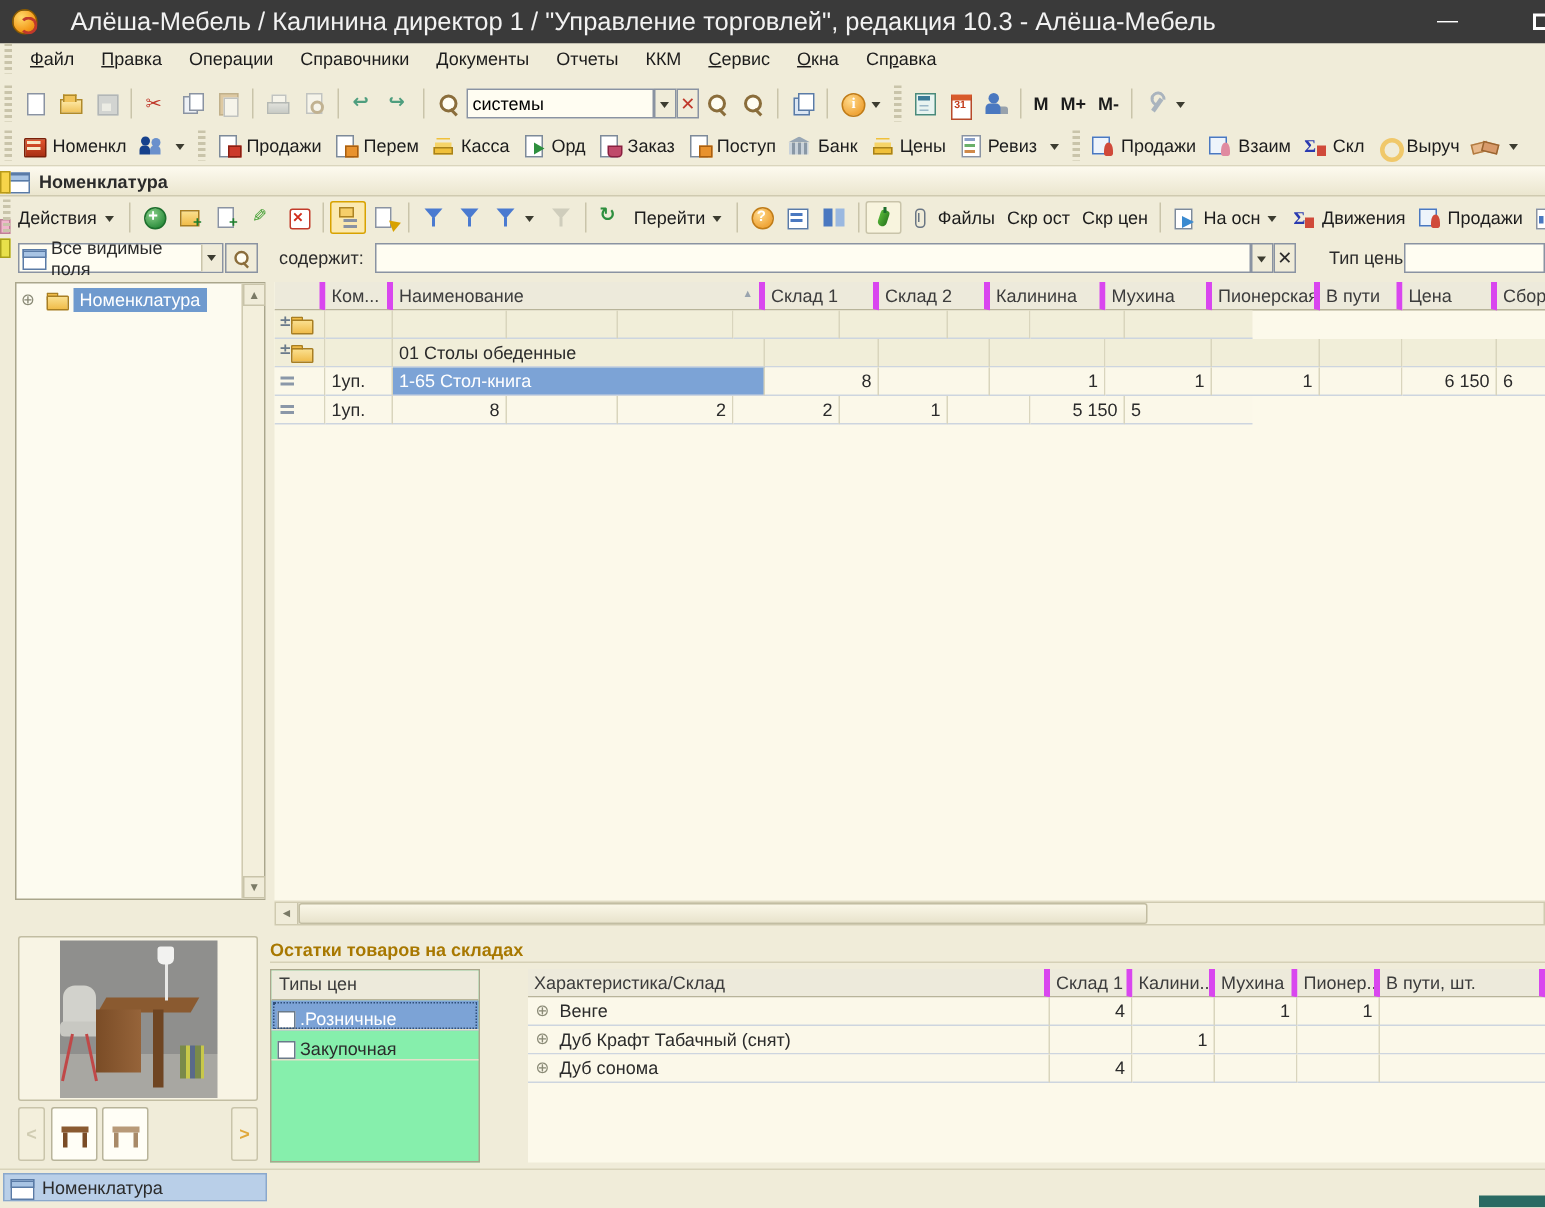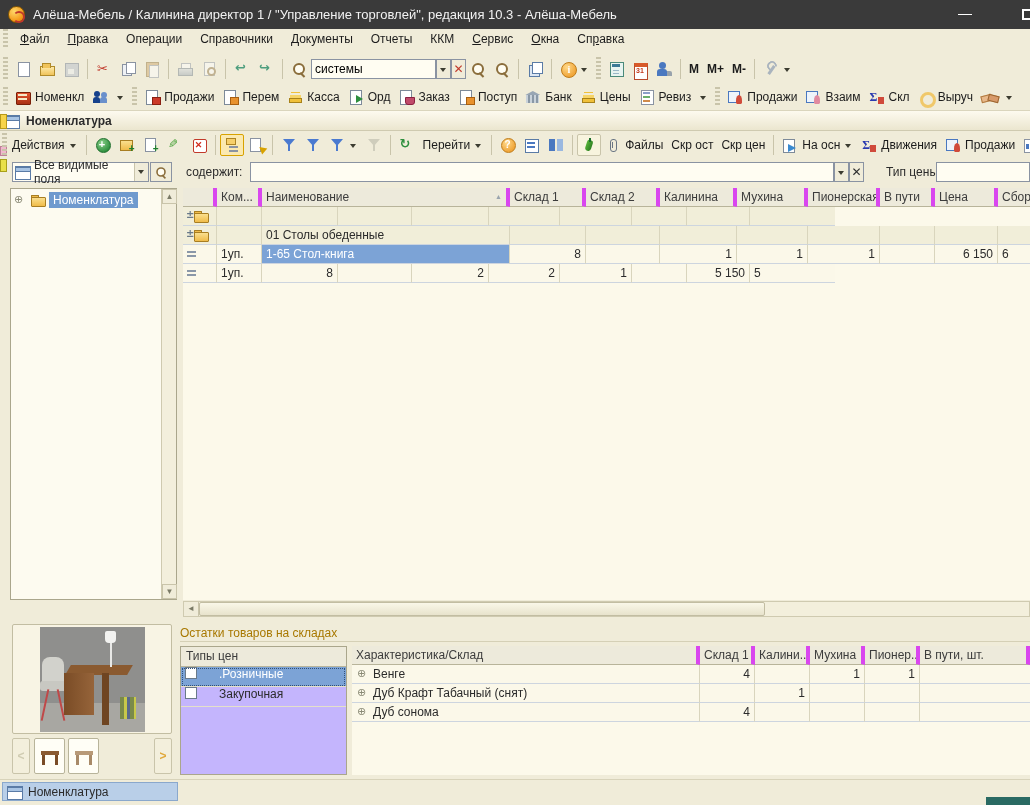--- a/index.html
+++ b/index.html
@@ -12,7 +12,7 @@
   .titlebar{position:absolute;left:0;top:0;width:1030px;height:29px;background:#3a3a3a;display:flex;align-items:center;color:#f2f2f2}
   .logo1c{width:17px;height:17px;margin-left:8px;border-radius:50%;background:radial-gradient(circle at 35% 30%,#ffd96a,#f49a1a 65%,#d97808);border:1px solid #8a5a00;position:relative;flex:none}
   .logo1c::after{content:"";position:absolute;left:4px;top:4px;width:8px;height:8px;border-radius:50%;border:2px solid #c0392b;border-left-color:transparent}
-  .titletext{margin-left:8px;font-size:13px;white-space:nowrap}
+  .titletext{margin-left:22px;font-size:17px;white-space:nowrap}
   .win-min{position:absolute;left:948px;top:0;width:34px;height:29px;color:#fff;font-size:14px;text-align:center;line-height:27px}
   .win-max{position:absolute;left:1022px;top:9px;width:14px;height:11px;border:2px solid #fff;background:transparent}
 

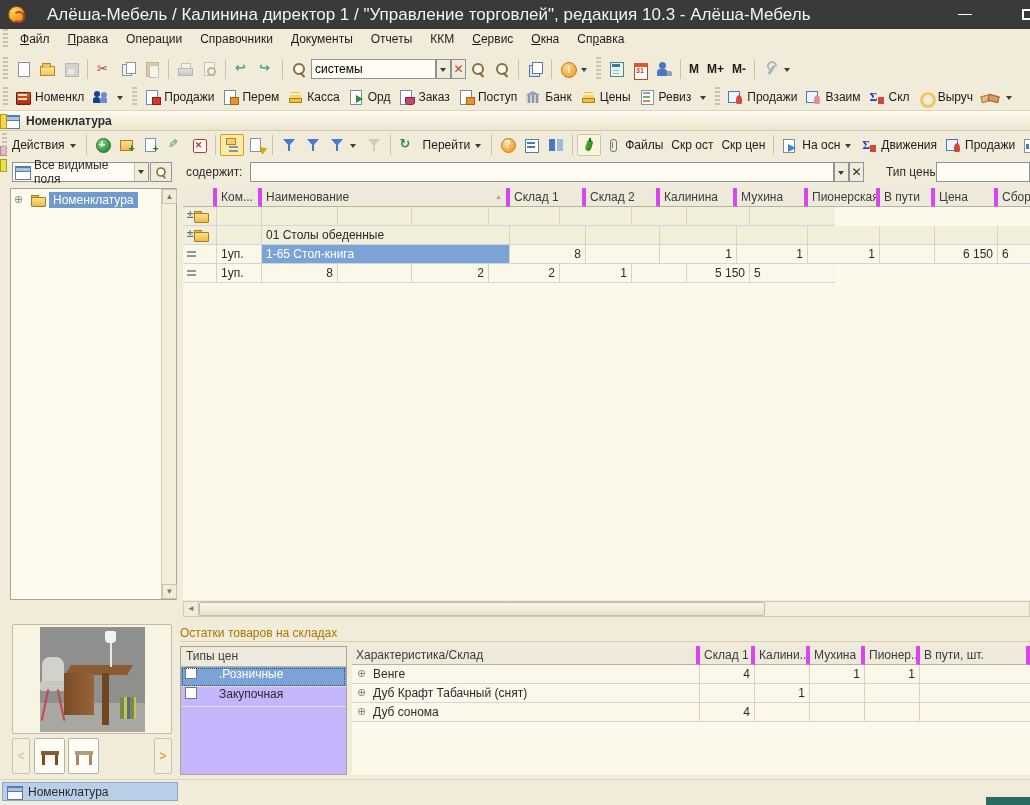--- a/index.html
+++ b/index.html
@@ -192,7 +192,7 @@
   .thumbbtn.light .minitable::before,.thumbbtn.light .minitable::after{background:#a88a68}
 
   
-  .stocktitle{position:absolute;left:180px;top:626px;font-weight:normal;color:#a87800}
+  .stocktitle{position:absolute;left:180px;top:626px;font-weight:bold;color:#a87800}
   .stockline{position:absolute;left:180px;top:641px;width:850px;height:1px;background:#d5d0b6}
   .pricetypes{position:absolute;left:180px;top:646px;width:167px;height:129px;background:#c4b5fd;border:1px solid #aaa68c}
   .pt-header{height:20px;background:#edeadb;border-bottom:1px solid #b8b49a;padding:2px 5px;color:#3c3c3c}

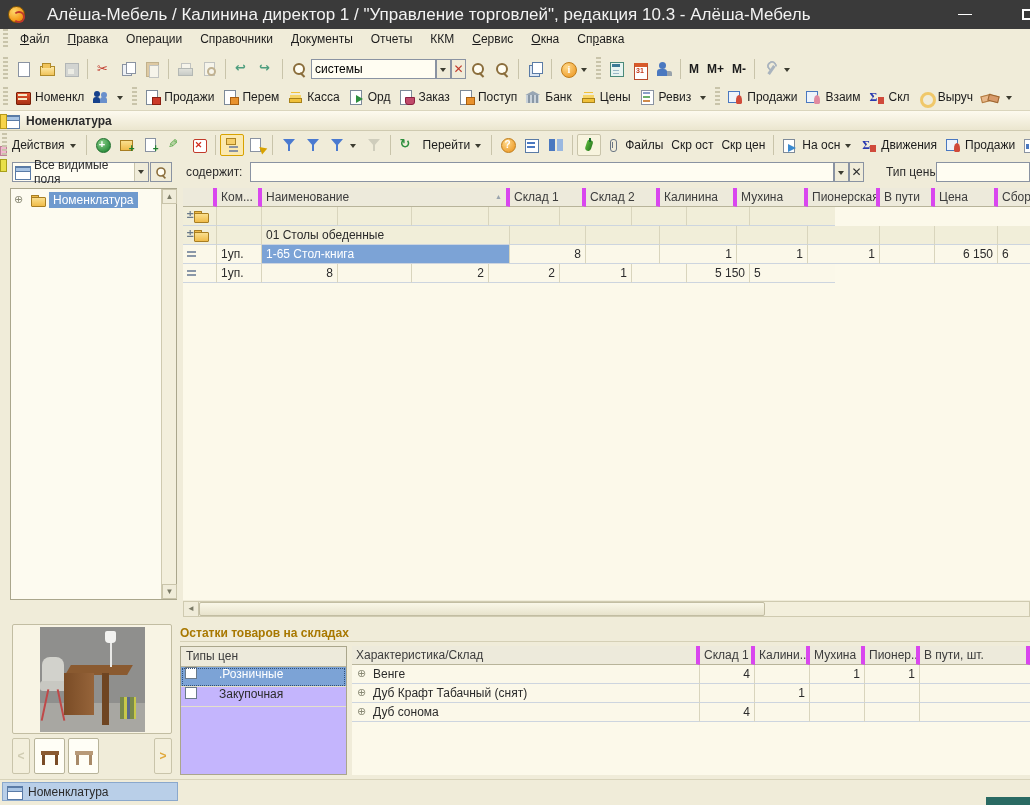--- a/index.html
+++ b/index.html
@@ -194,7 +194,7 @@
   
   .stocktitle{position:absolute;left:180px;top:626px;font-weight:bold;color:#a87800}
   .stockline{position:absolute;left:180px;top:641px;width:850px;height:1px;background:#d5d0b6}
-  .pricetypes{position:absolute;left:180px;top:646px;width:167px;height:129px;background:#c4b5fd;border:1px solid #aaa68c}
+  .pricetypes{position:absolute;left:180px;top:646px;width:140px;height:129px;background:#86efac;border:1px solid #aaa68c}
   .pt-header{height:20px;background:#edeadb;border-bottom:1px solid #b8b49a;padding:2px 5px;color:#3c3c3c}
   .pt-row{height:20px;display:flex;align-items:flex-start;gap:22px;padding:0 4px;border-bottom:1px solid #e4e0ca}
   .pt-row.sel{background:#7ca3d6;color:#fff;outline:1px dotted #30507a;outline-offset:-2px}

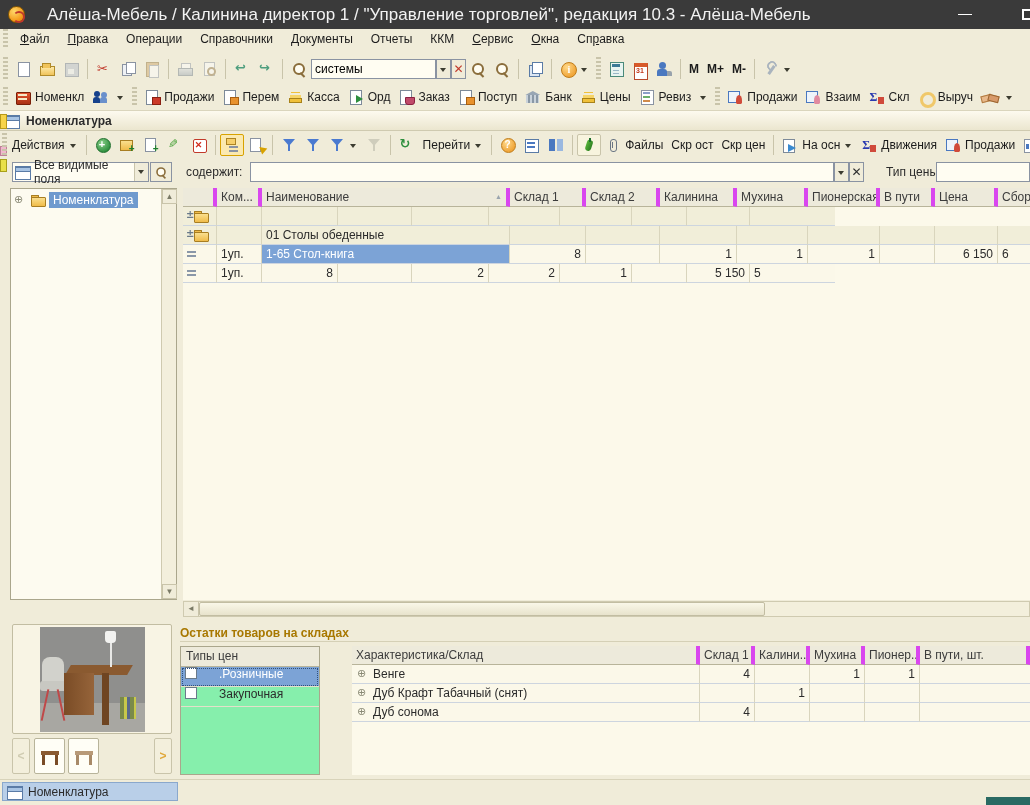--- a/index.html
+++ b/index.html
@@ -196,7 +196,7 @@
   .stockline{position:absolute;left:180px;top:641px;width:850px;height:1px;background:#d5d0b6}
   .pricetypes{position:absolute;left:180px;top:646px;width:140px;height:129px;background:#86efac;border:1px solid #aaa68c}
   .pt-header{height:20px;background:#edeadb;border-bottom:1px solid #b8b49a;padding:2px 5px;color:#3c3c3c}
-  .pt-row{height:20px;display:flex;align-items:flex-start;gap:22px;padding:0 4px;border-bottom:1px solid #e4e0ca}
+  .pt-row{height:20px;display:flex;align-items:flex-end;gap:3px;padding:0 4px;border-bottom:1px solid #e4e0ca}
   .pt-row.sel{background:#7ca3d6;color:#fff;outline:1px dotted #30507a;outline-offset:-2px}
   .cb{width:12px;height:12px;background:#fff;border:1px solid #6a7a8a;flex:none}
   .stocktable{position:absolute;left:352px;top:646px;width:678px;height:129px;background:#fcf9ea;overflow:hidden}

